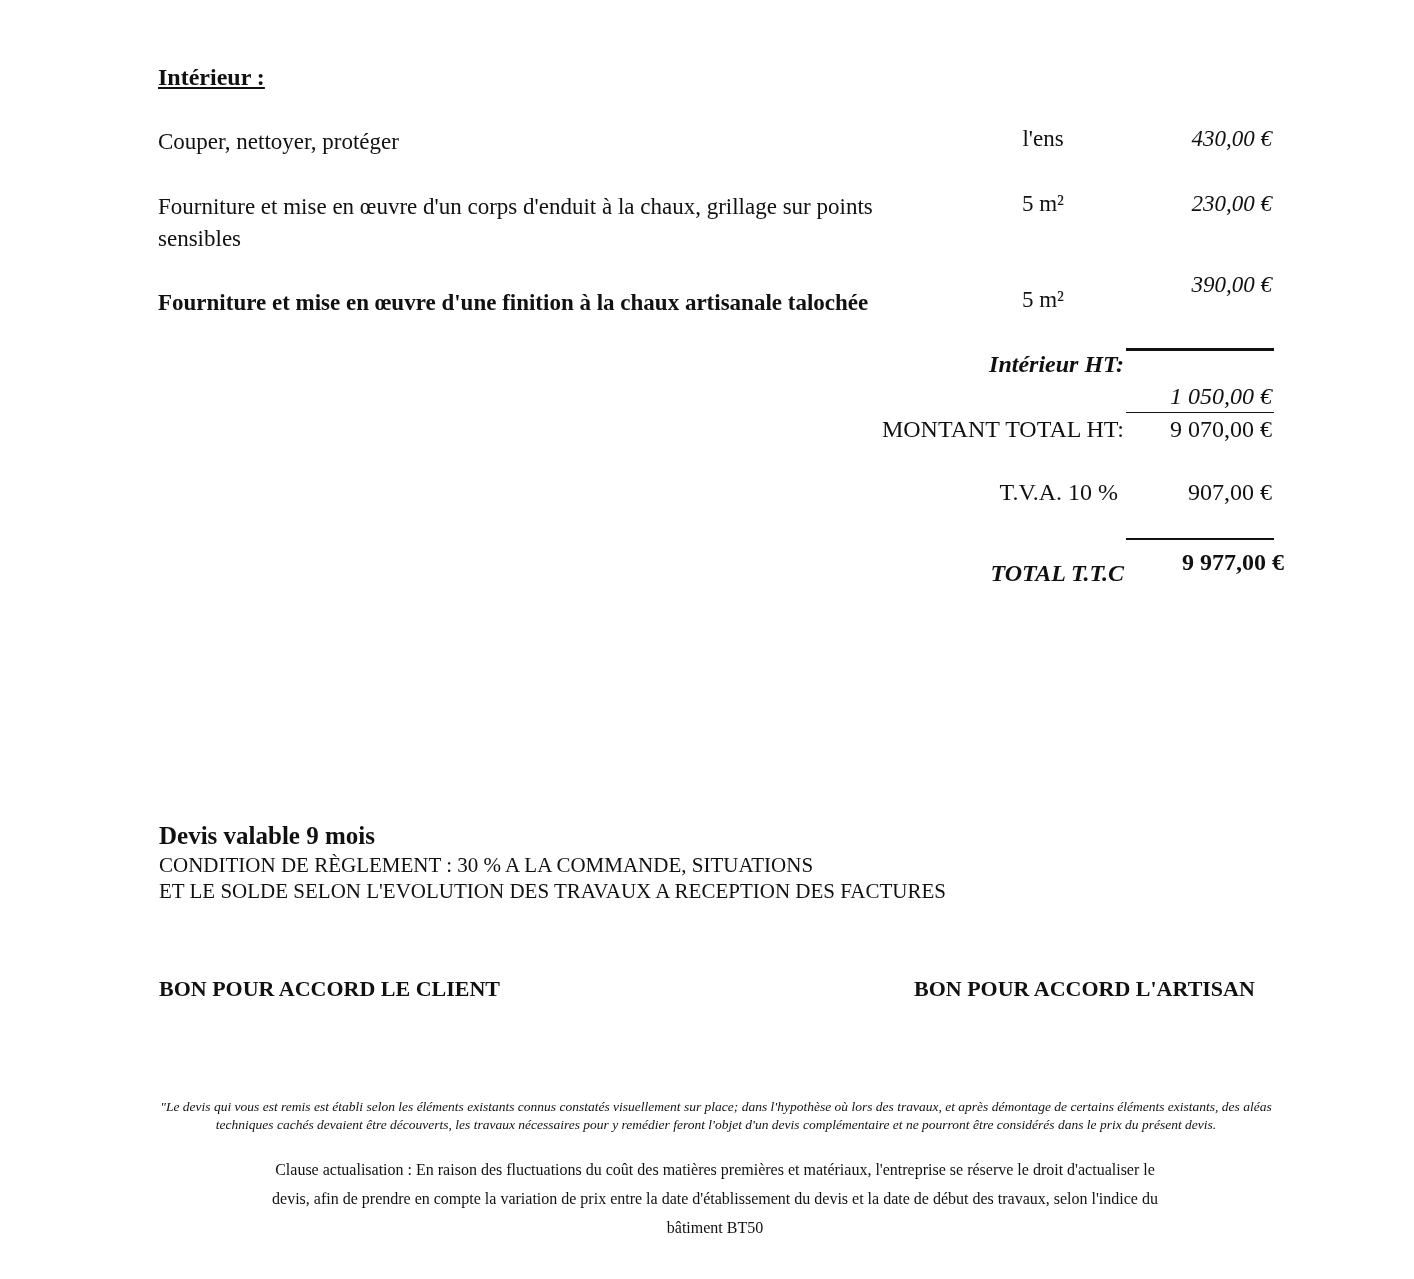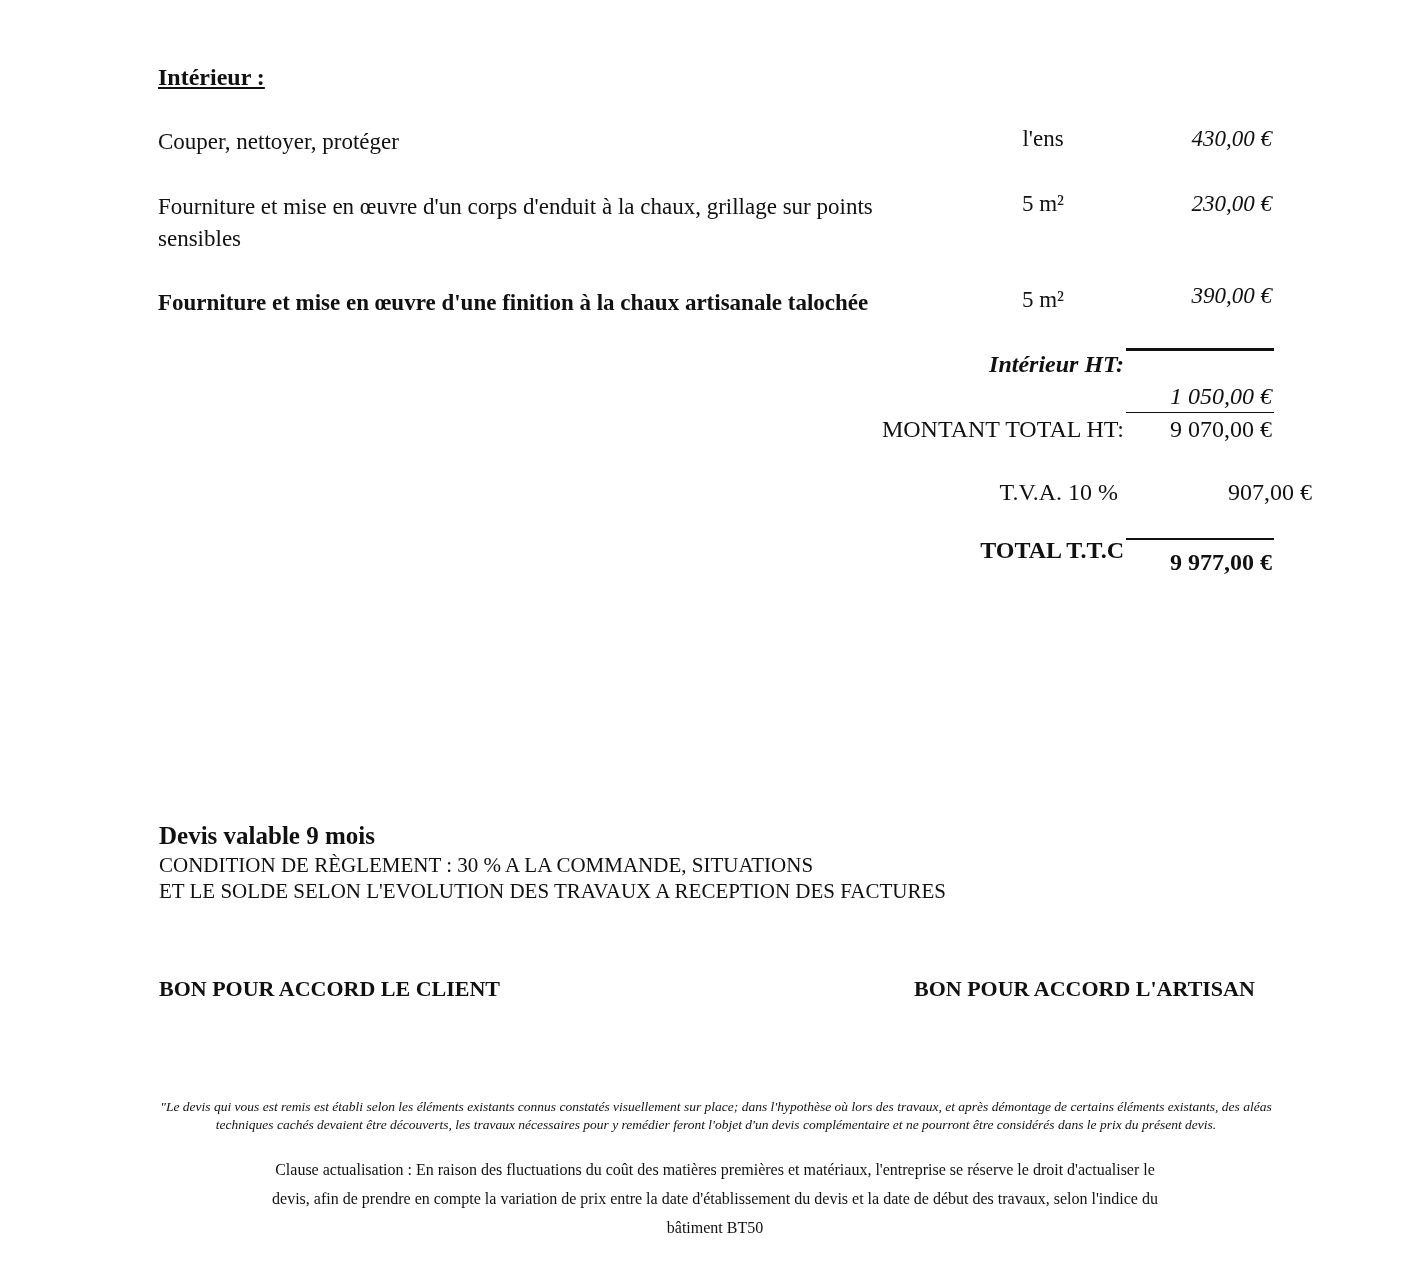--- a/index.html
+++ b/index.html
@@ -47,7 +47,7 @@
 
     <div class="abs desc" style="top:287px; width:760px;font-weight:bold;">Fourniture et mise en œuvre d'une finition à la chaux artisanale talochée</div>
     <div class="abs unit" style="top:287px;">5 m²</div>
-    <div class="abs price" style="top:283px;">390,00 €</div>
+    <div class="abs price" style="top:272px;">390,00 €</div>
   </div>
 
   <div>

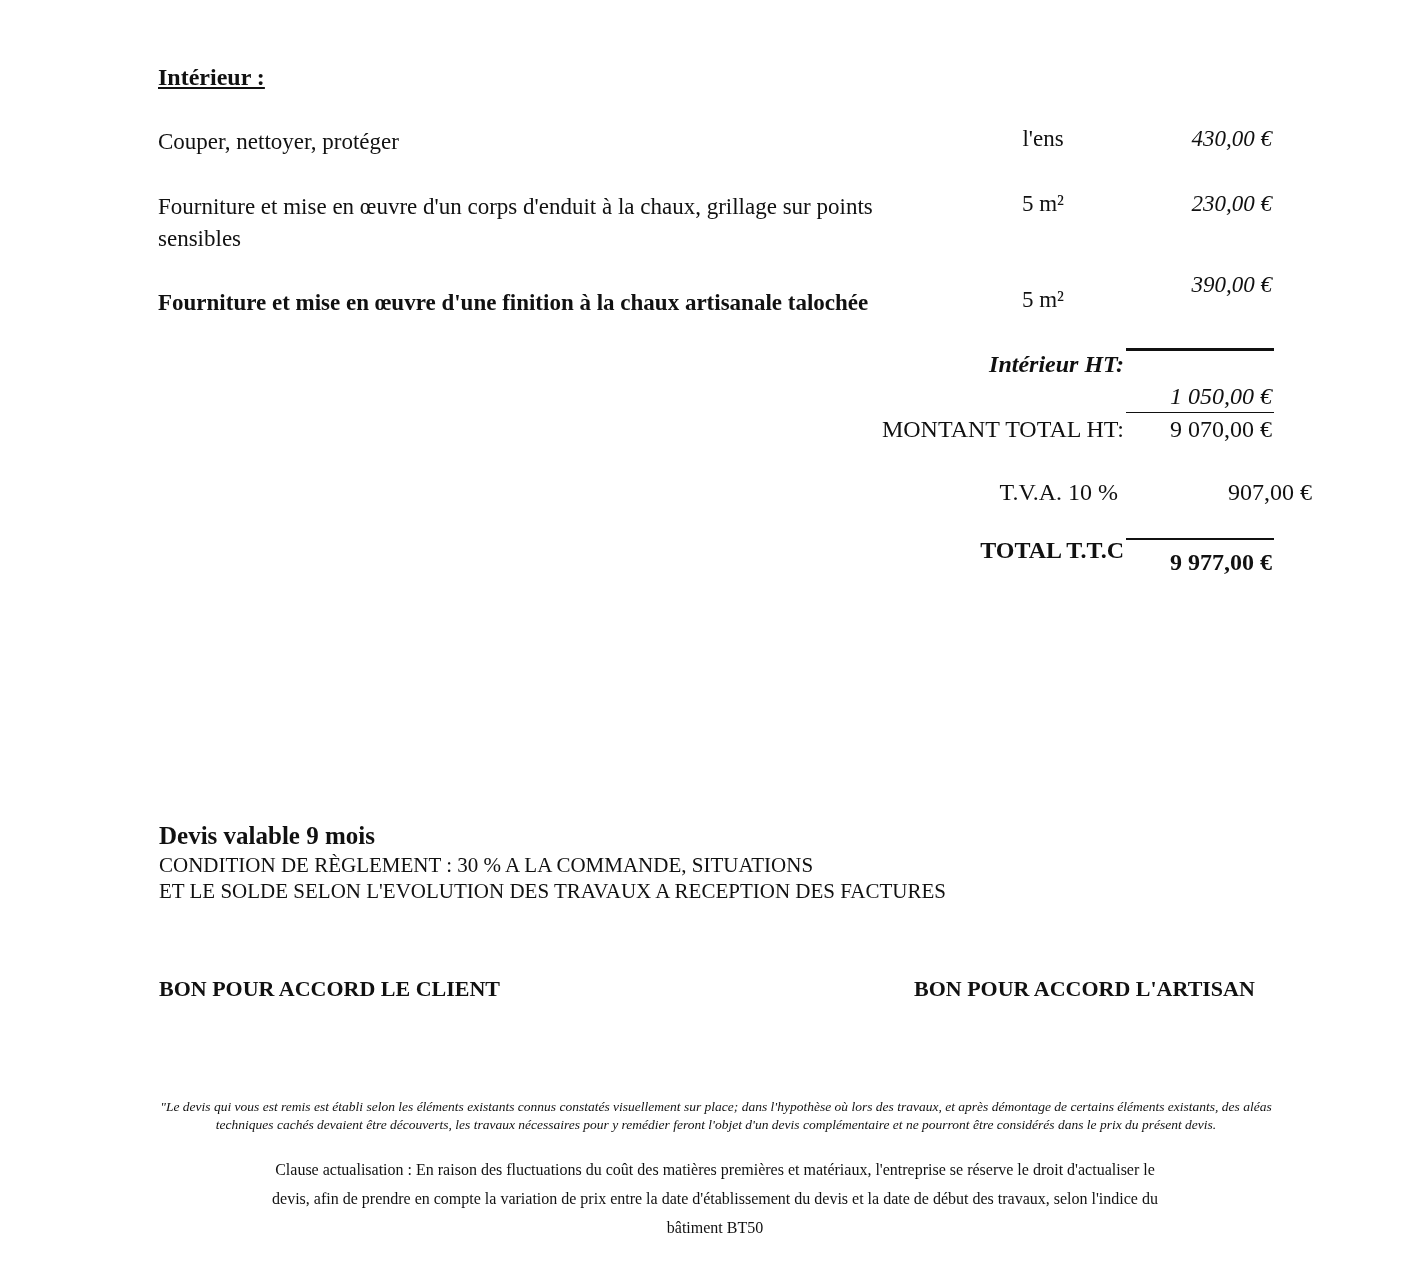--- a/index.html
+++ b/index.html
@@ -60,7 +60,7 @@
     <div class="abs tot-value" style="top:416px;">9 070,00 €</div>
 
     <div class="abs tot-label" style="top:479px; width:394px;">T.V.A. 10 %</div>
-    <div class="abs tot-value" style="top:479px;padding-left:40px;">907,00 €</div>
+    <div class="abs tot-value" style="top:479px;">907,00 €</div>
 
     <div class="rule" style="top:538px; height:2px;"></div>
     <div class="abs tot-label" style="top:537px; font-weight:bold;">TOTAL T.T.C</div>

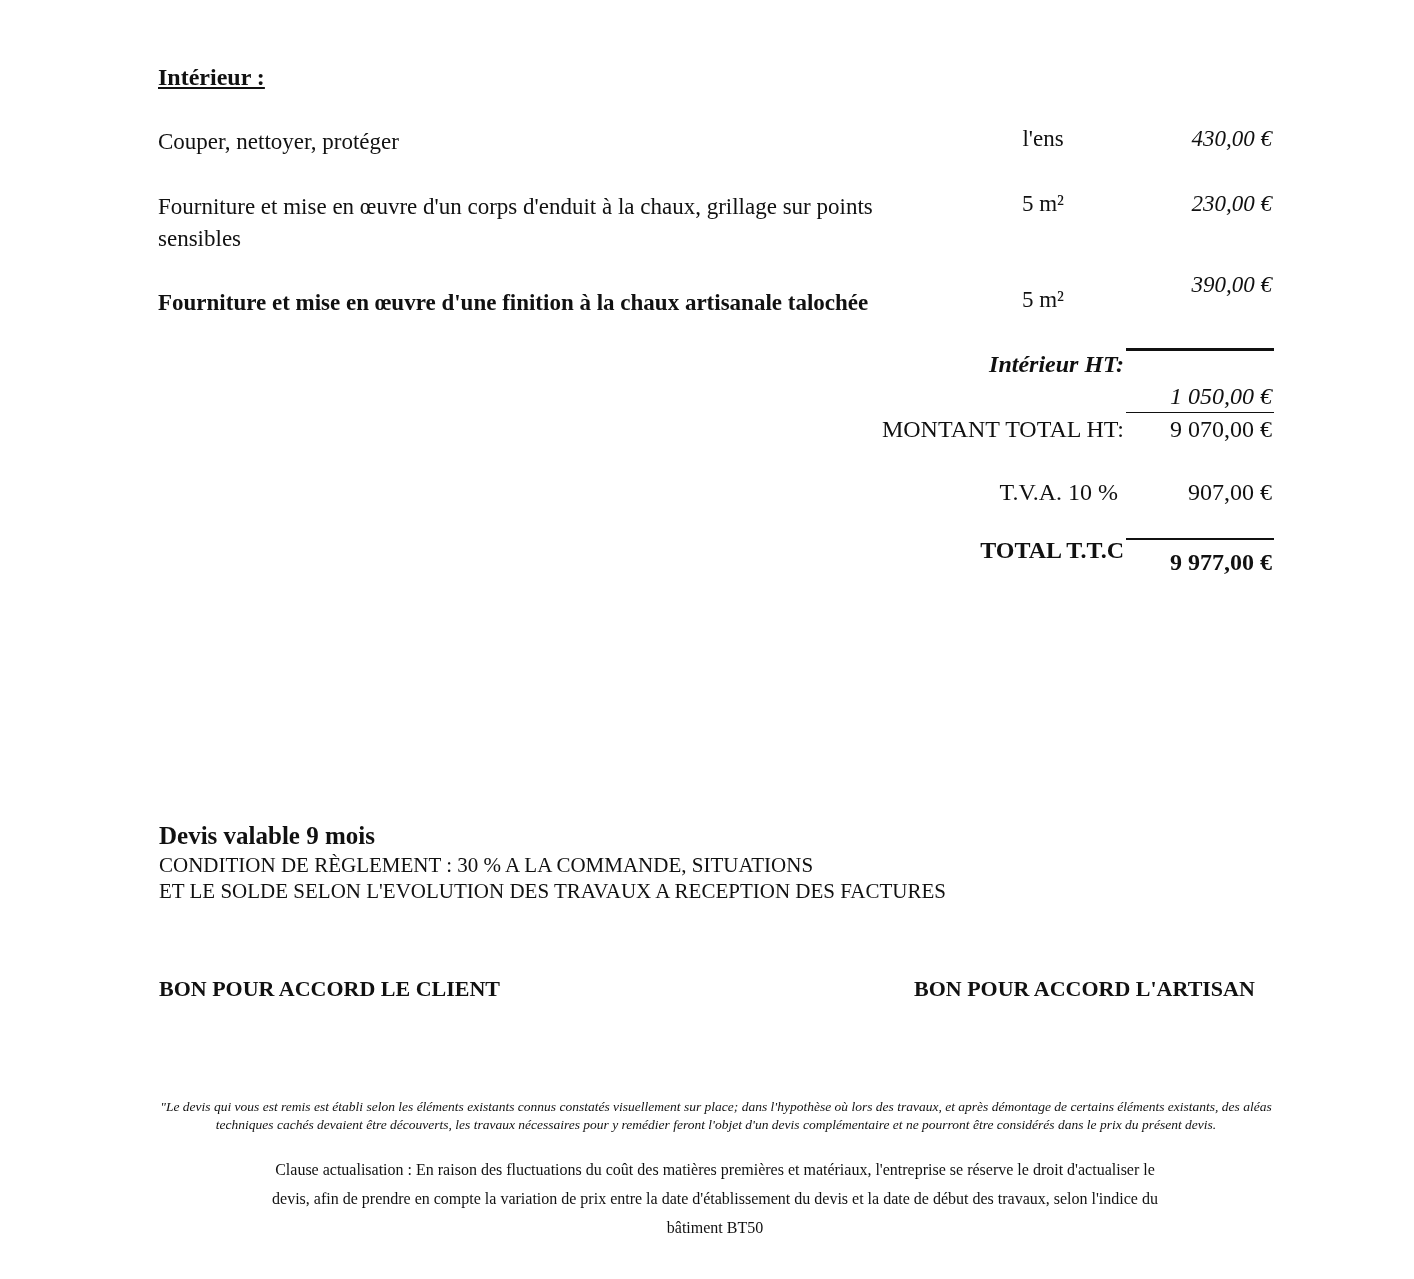--- a/index.html
+++ b/index.html
@@ -63,7 +63,7 @@
     <div class="abs tot-value" style="top:479px;">907,00 €</div>
 
     <div class="rule" style="top:538px; height:2px;"></div>
-    <div class="abs tot-label" style="top:537px; font-weight:bold;">TOTAL T.T.C</div>
+    <div class="abs tot-label" style="top:560px; font-weight:bold;font-style:italic;">TOTAL T.T.C</div>
     <div class="abs tot-value" style="top:549px; font-weight:bold;">9 977,00 €</div>
   </div>
 

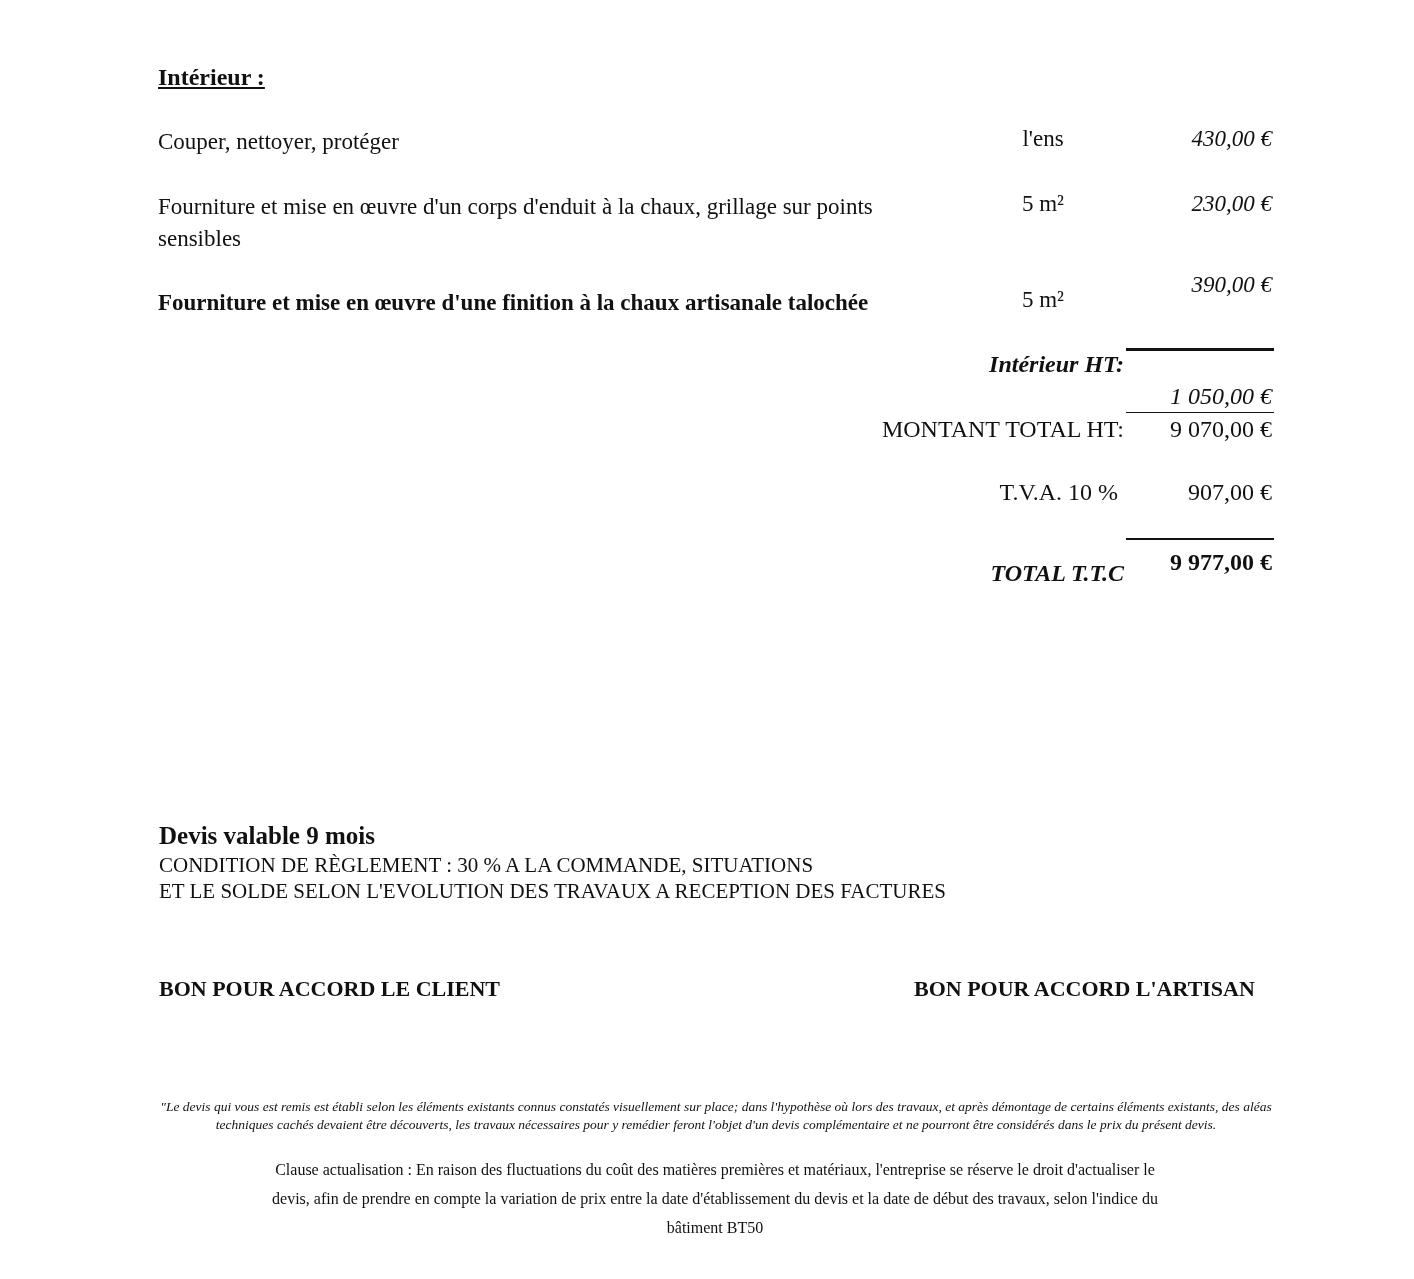--- a/index.html
+++ b/index.html
@@ -64,7 +64,7 @@
 
     <div class="rule" style="top:538px; height:2px;"></div>
     <div class="abs tot-label" style="top:560px; font-weight:bold;font-style:italic;">TOTAL T.T.C</div>
-    <div class="abs tot-value" style="top:549px; font-weight:bold;">9 977,00 €</div>
+    <div class="abs tot-value" style="top:549px; font-weight:bold;margin-left:12px;">9 977,00 €</div>
   </div>
 
   <div class="abs validity">Devis valable 9 mois</div>

